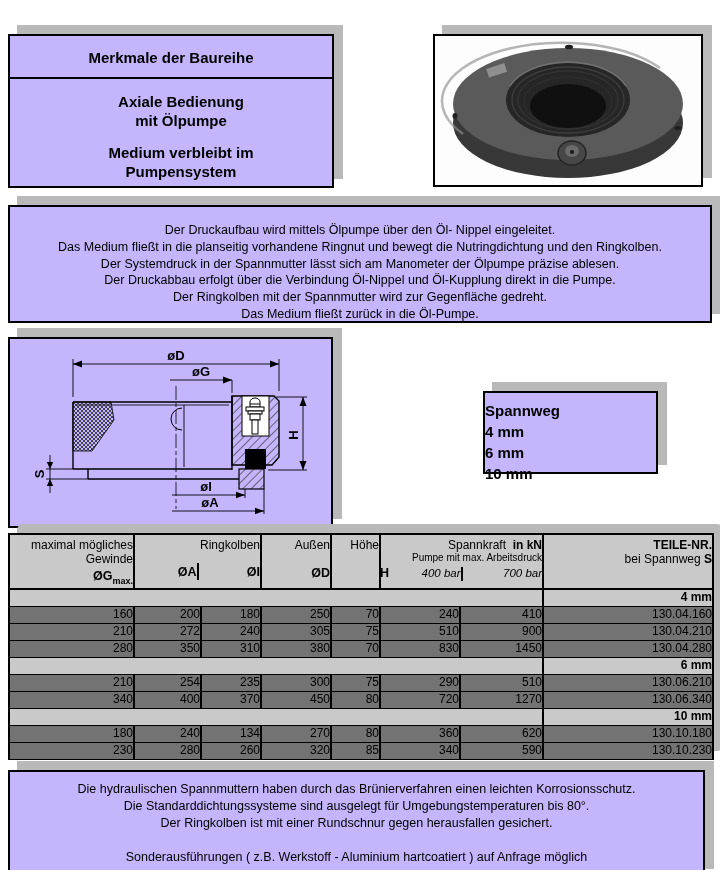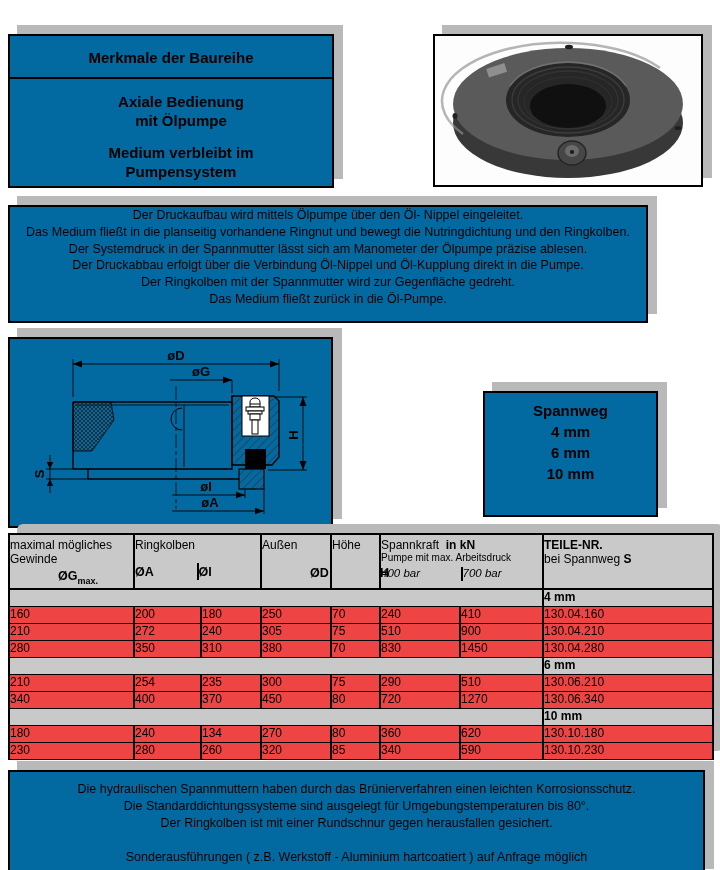--- a/index.html
+++ b/index.html
@@ -5,7 +5,7 @@
   html,body{margin:0;padding:0;background:#fff;}
   .page{position:relative;width:720px;height:870px;background:#ffffff;
         font-family:"Liberation Sans",sans-serif;color:#000;overflow:hidden;}
-  .box{position:absolute;background:#0369a1;border:2px solid #000;
+  .box{position:absolute;background:#c4b5fd;border:2px solid #000;
        box-shadow:9px -9px 0 #b9b9b9;box-sizing:border-box;}
 
   

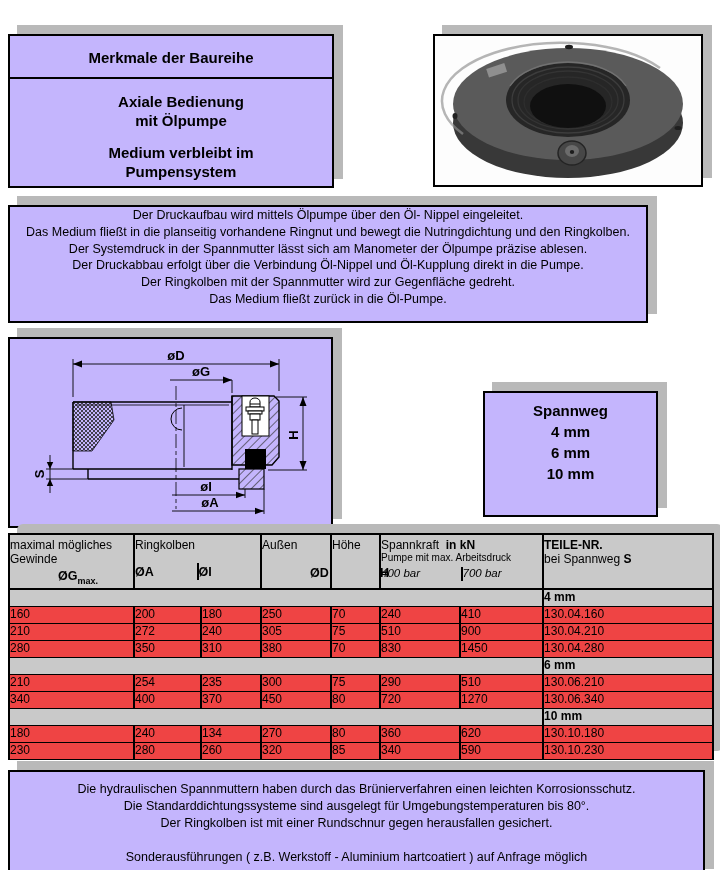--- a/index.html
+++ b/index.html
@@ -20,8 +20,8 @@
   .photo-box svg{display:block;width:100%;height:100%;}
 
   
-  .descr{left:8px;top:205px;width:640px;height:118px;text-align:center;
-         font-size:12.5px;line-height:16.8px;padding-top:0;}
+  .descr{left:8px;top:205px;width:704px;height:118px;text-align:center;
+         font-size:12.5px;line-height:16.8px;padding-top:15px;}
 
   
   .drawing{left:8px;top:337px;width:325px;height:191px;}

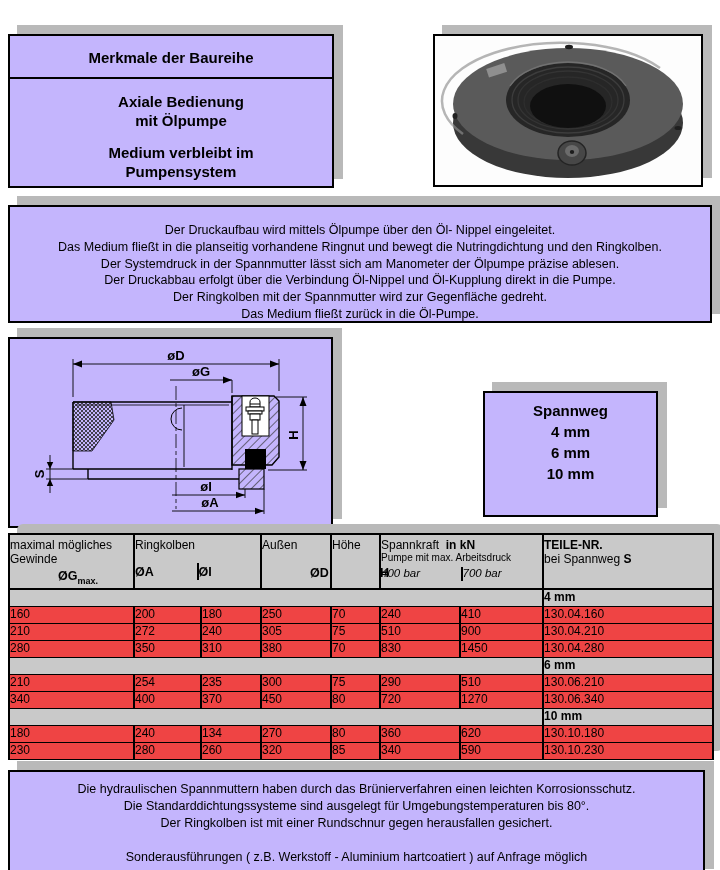--- a/index.html
+++ b/index.html
@@ -28,7 +28,7 @@
   .drawing svg{display:block;width:100%;height:100%;}
 
   
-  .spannweg{left:483px;top:391px;width:175px;height:126px;text-align:center;
+  .spannweg{left:483px;top:391px;width:175px;height:83px;
             font-weight:bold;font-size:15px;line-height:21px;padding-top:7px;}
 
   

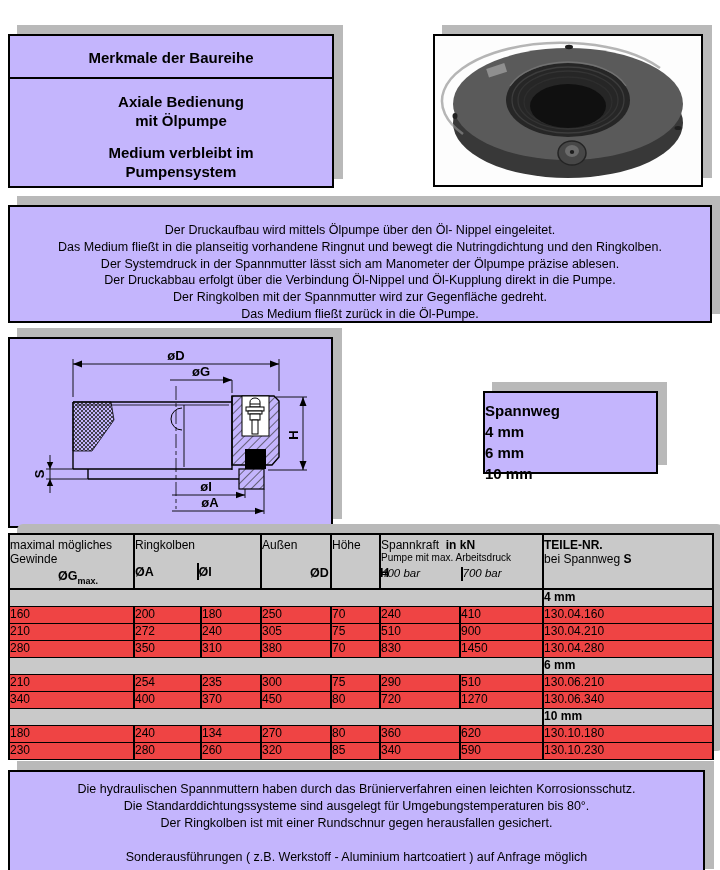--- a/index.html
+++ b/index.html
@@ -33,8 +33,8 @@
 
   
   table.spec{position:absolute;left:8px;top:533px;width:704px;border-collapse:collapse;
-             background:#ef4444;box-shadow:9px -9px 0 #b9b9b9;
-             font-size:12px;text-align:left;table-layout:fixed;border-radius:6px;}
+             background:#737373;box-shadow:9px -9px 0 #b9b9b9;
+             font-size:12px;text-align:right;table-layout:fixed;border-radius:6px;}
   table.spec th,table.spec td{border:2px solid #000;padding:0;}
   table.spec thead th{background:#c9c9c9;font-weight:normal;vertical-align:top;
                       height:48px;line-height:14px;padding-top:3px;}

